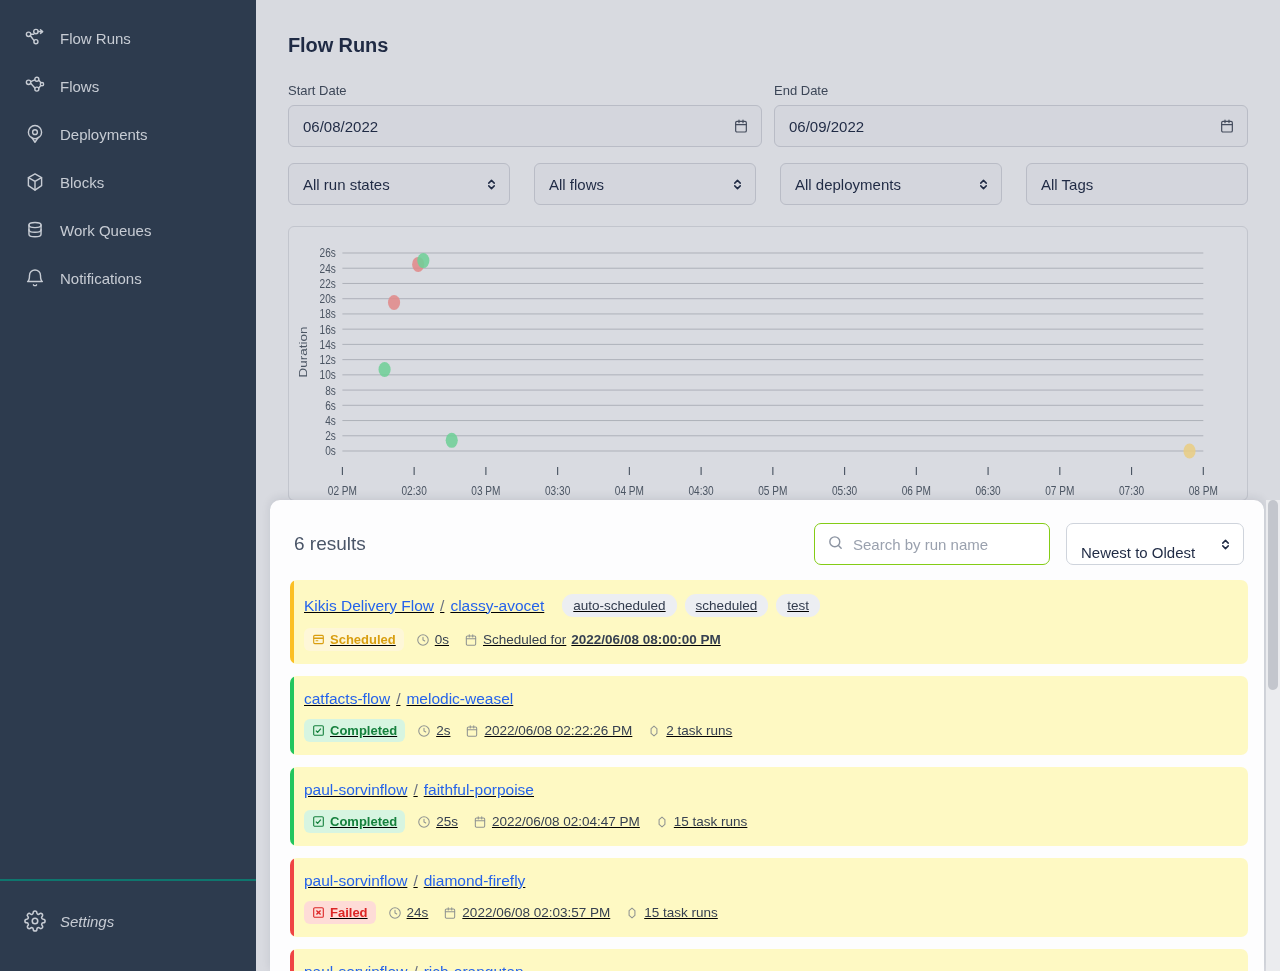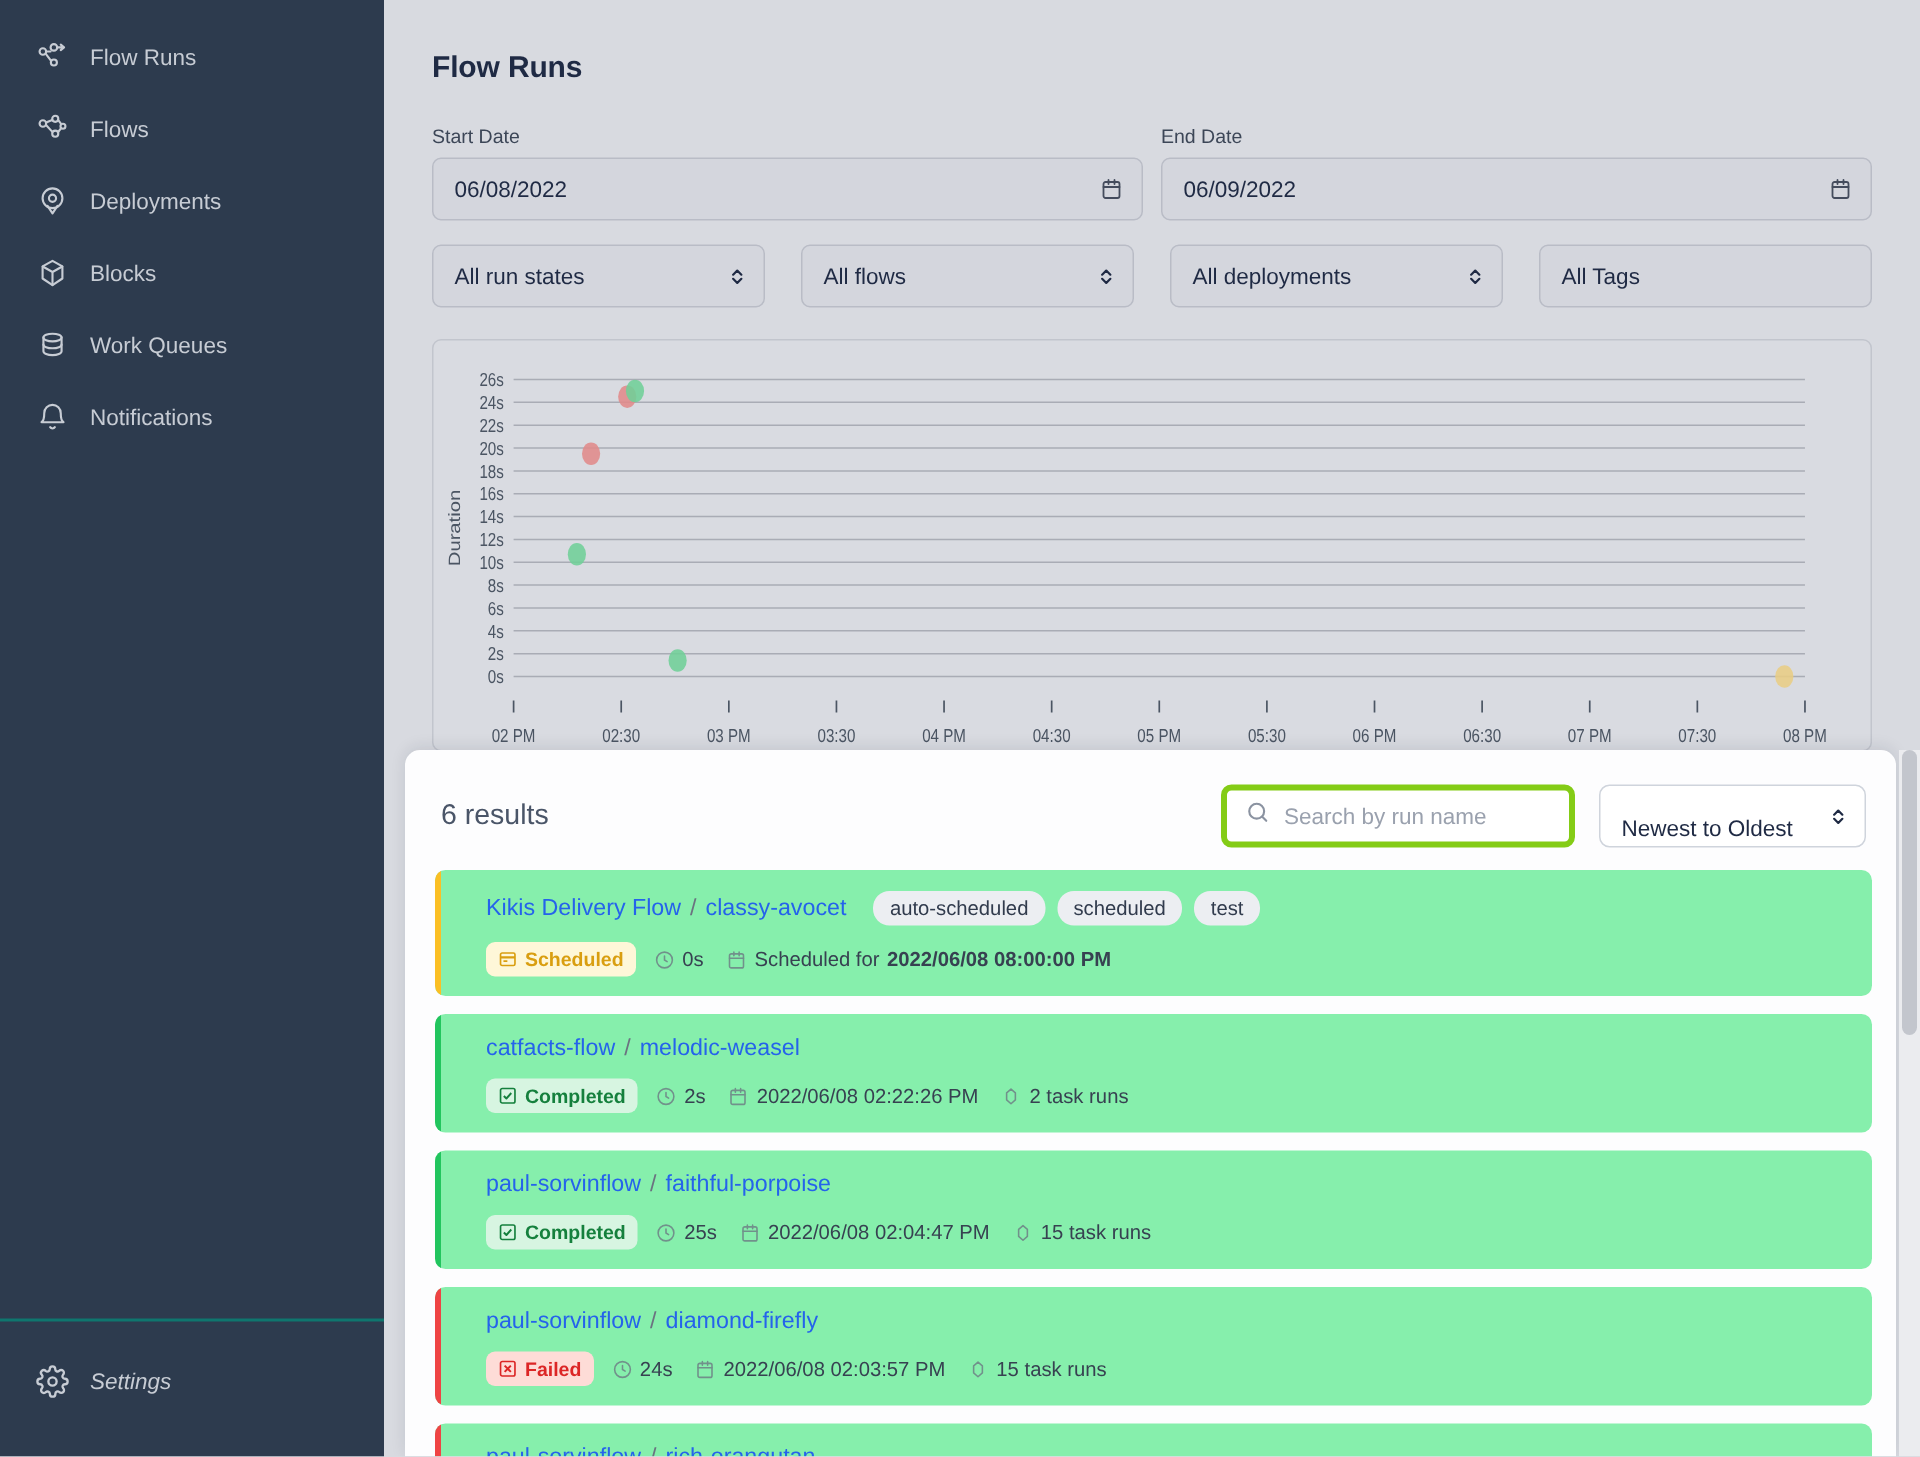--- a/index.html
+++ b/index.html
@@ -104,7 +104,7 @@
   .results-count { font-size: 19px; color: #4a5568; flex: 1 1 auto; }
   .search-box {
     width: 236px; height: 42px;
-    border: 4px solid #84cc16; border-radius: 7px;
+    border: 1px solid #84cc16; border-radius: 7px;
     background: #fff;
     display: flex; align-items: center; gap: 9px;
     padding: 0 12px; cursor: text;

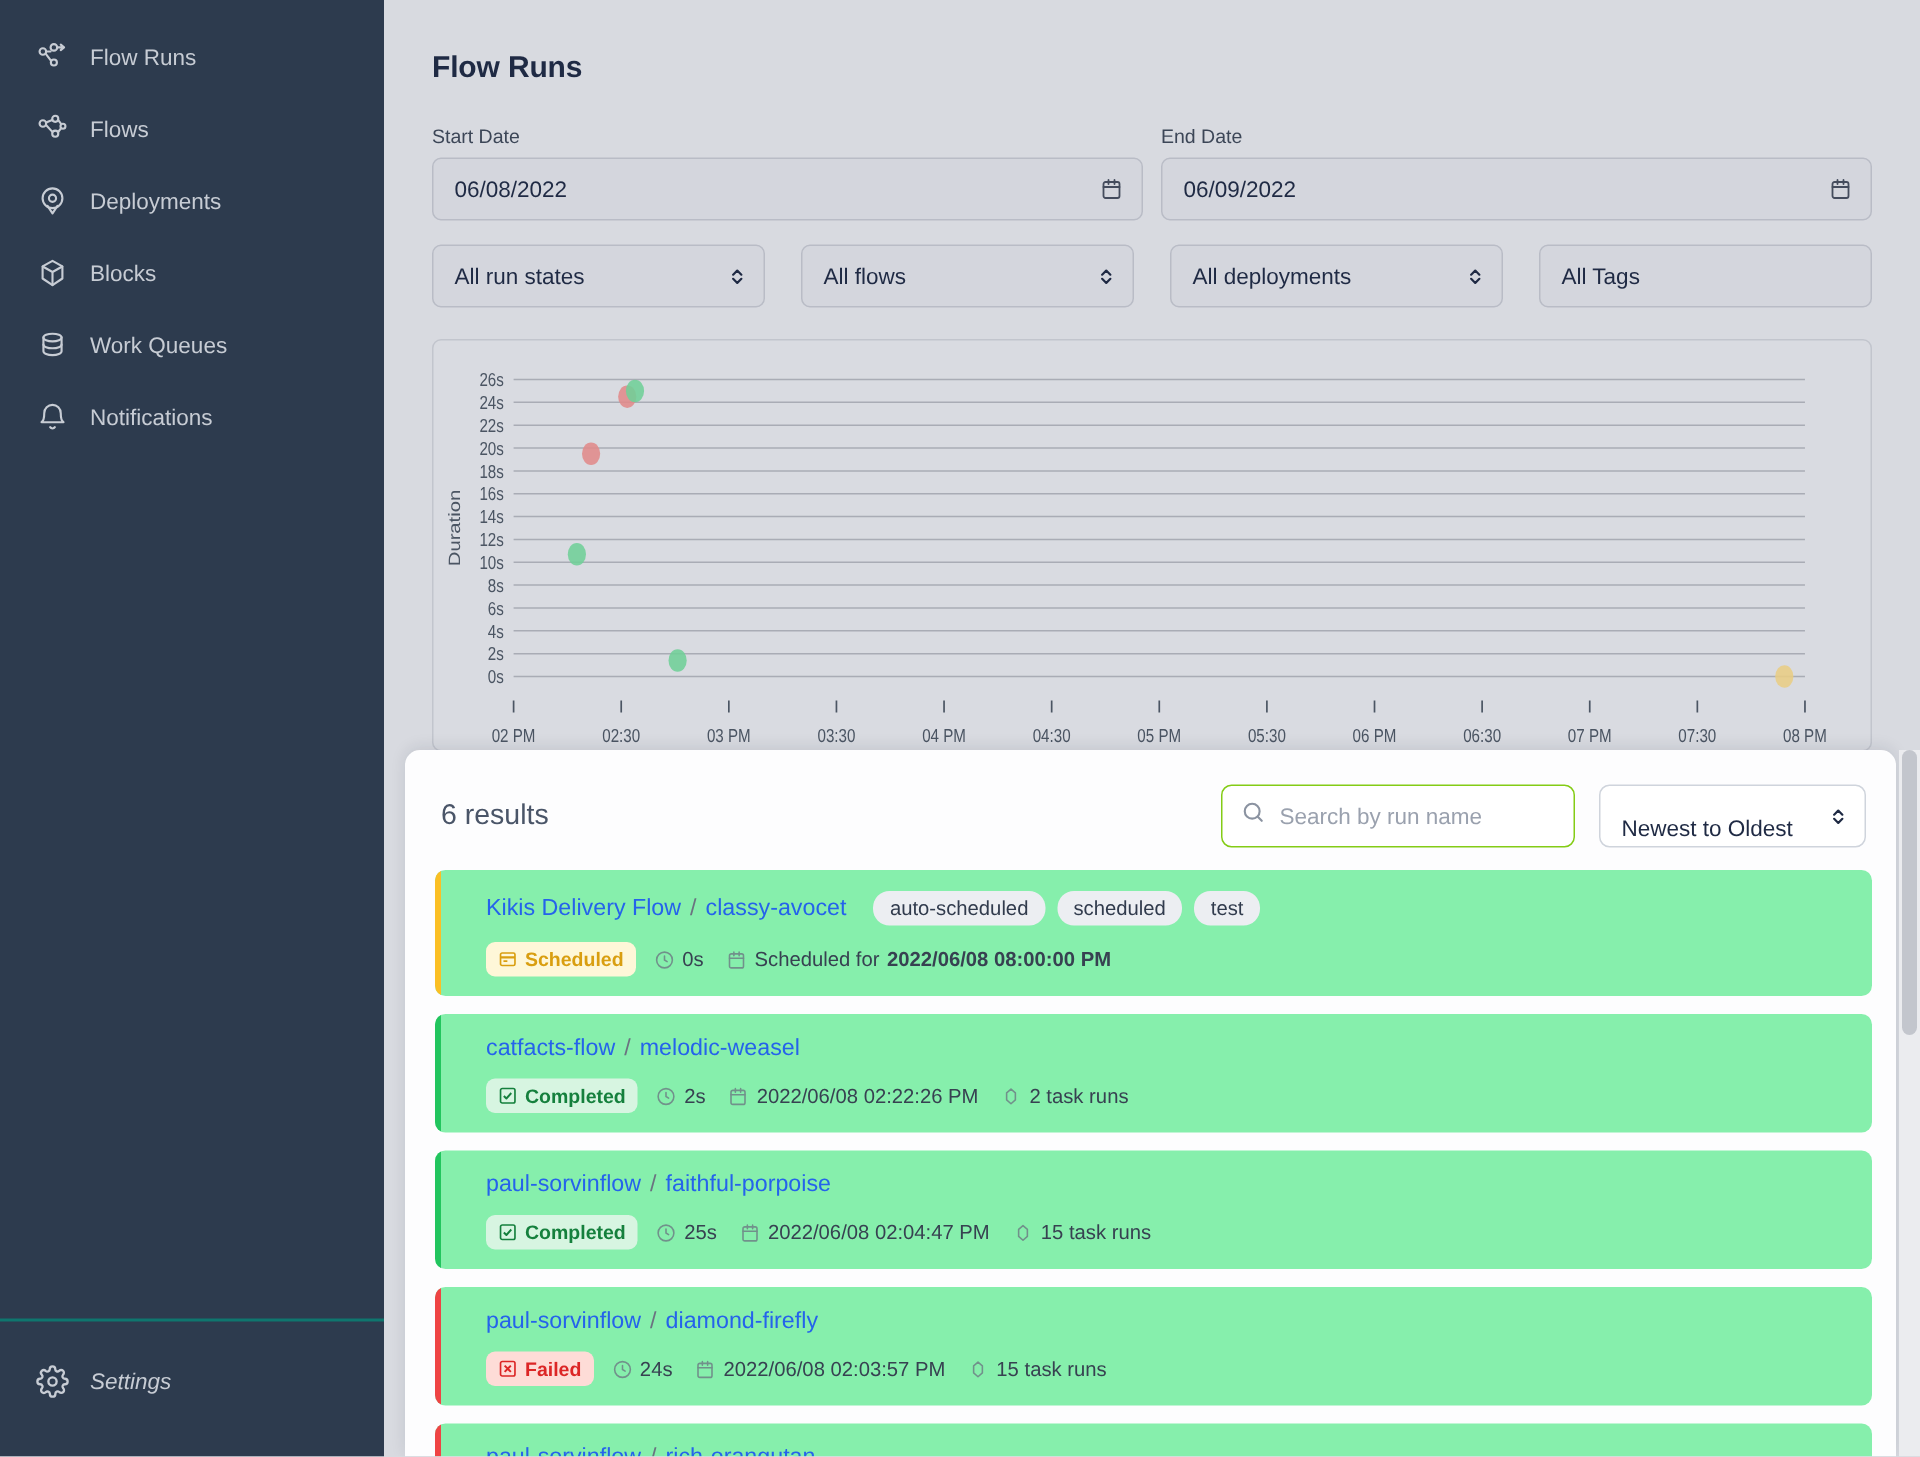--- a/index.html
+++ b/index.html
@@ -129,11 +129,12 @@
   .runs-list { padding: 12px 16px 0 20px; }
   .run-row {
     position: relative;
-    background: #86efac;
+    background: #fef9c3;
     border-radius: 7px;
     margin-bottom: 12px;
-    padding: 14px 16px 13px 34px;
+    padding: 14px 16px 13px 14px;
     overflow: hidden;
+    text-decoration: underline;
   }
   .run-row::before {
     content: ""; position: absolute; left: 0; top: 0; bottom: 0;

